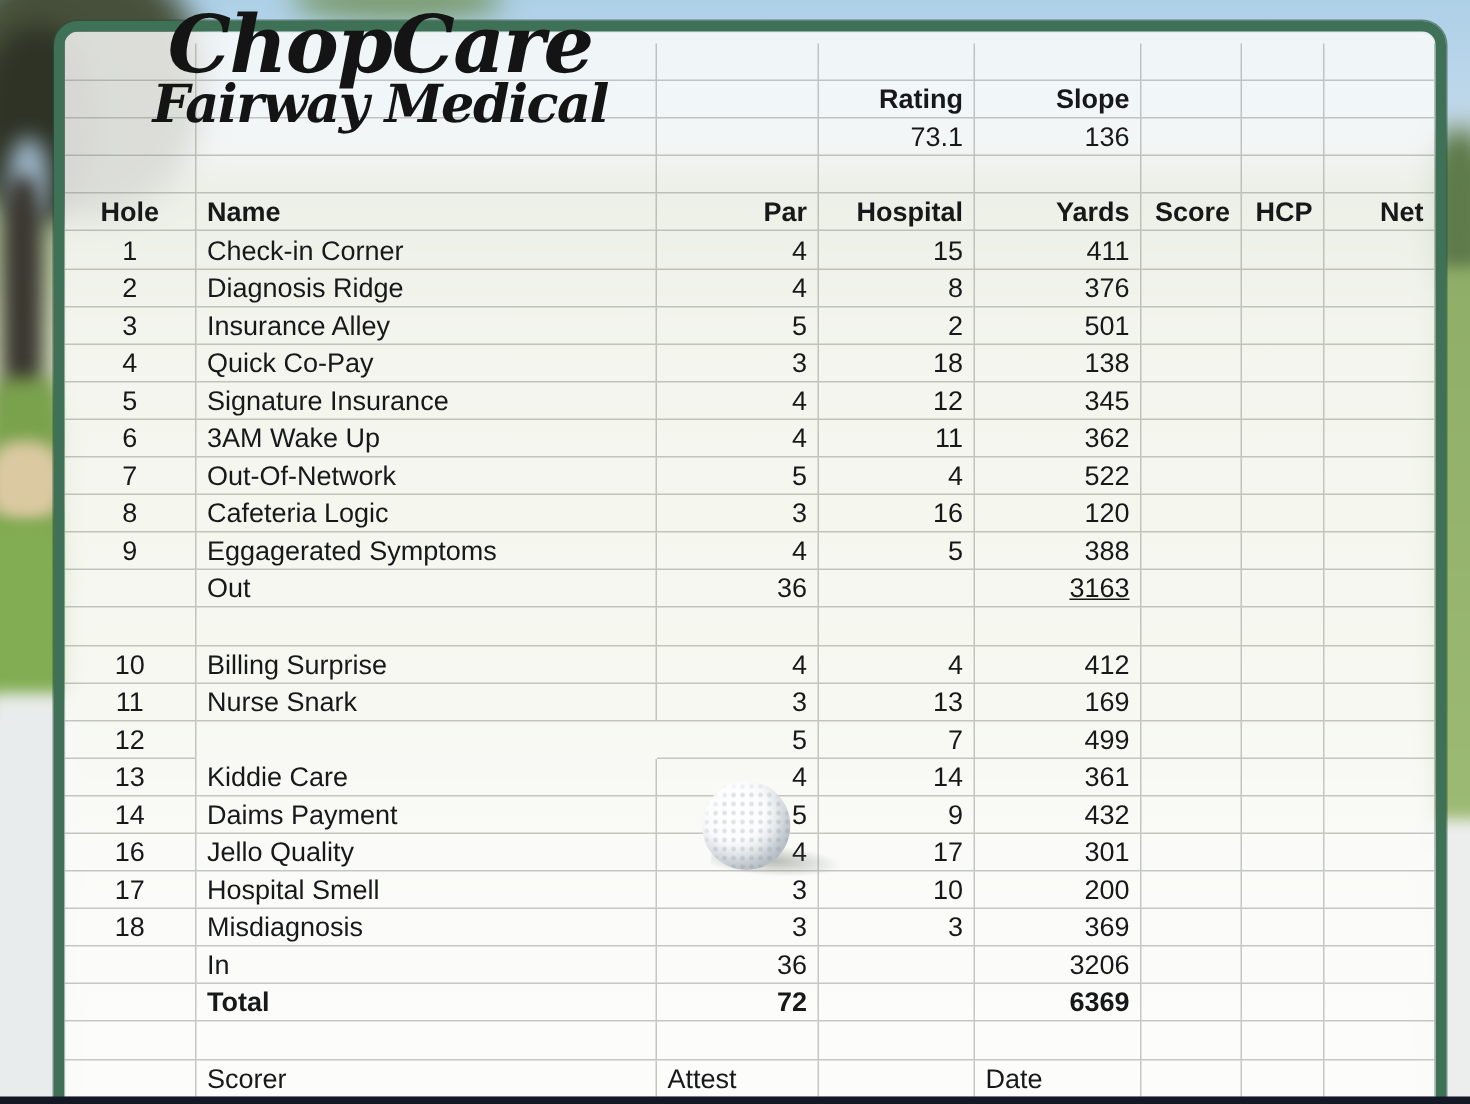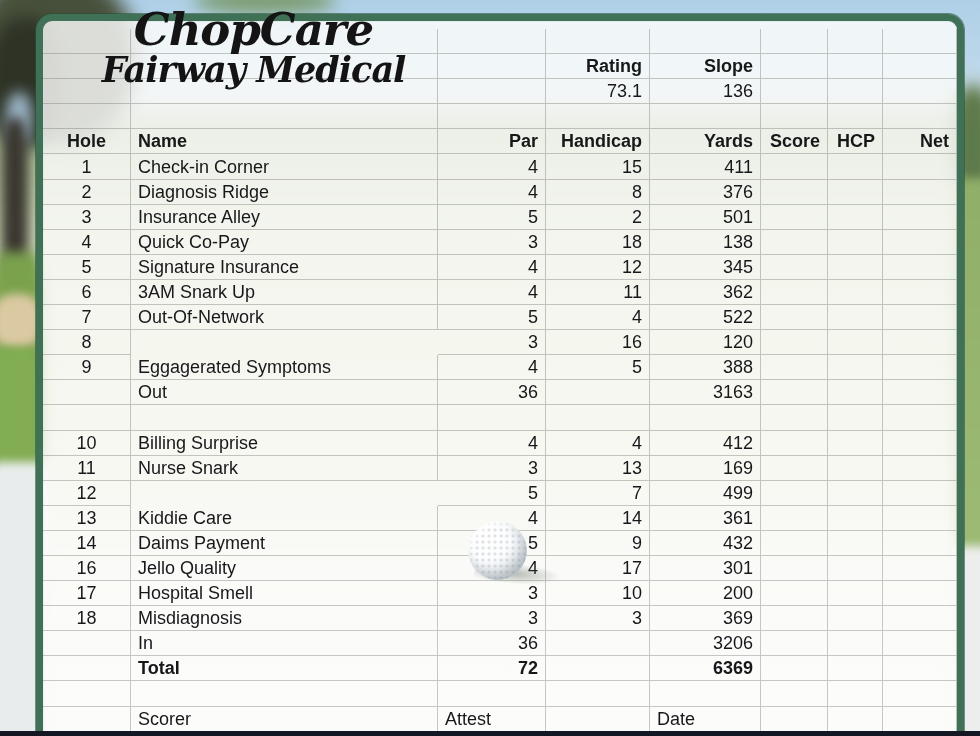--- a/index.html
+++ b/index.html
@@ -43,7 +43,7 @@
     font-family:"DejaVu Serif","Liberation Serif",serif;
     font-style:italic;font-weight:700;color:#141414;letter-spacing:-1px;
   }
-  .brand .l1{font-size:45px;line-height:44px;}
+  .brand .l1{font-size:53px;line-height:44px;}
   .brand .l2{font-size:35px;line-height:36px;}
   
   .ball-shadow{

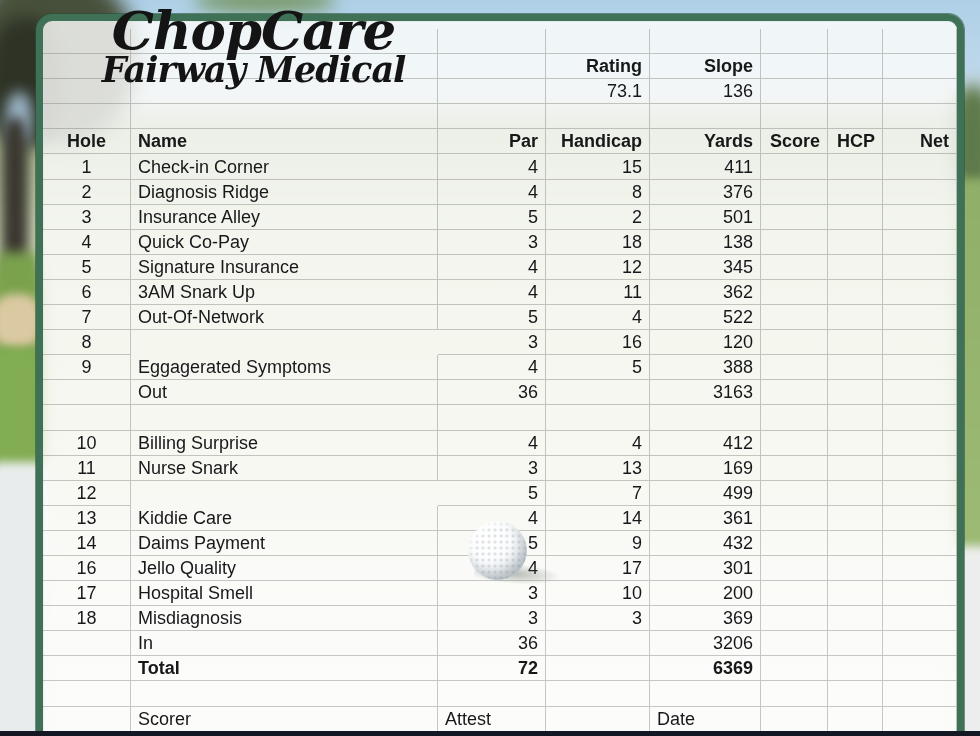--- a/index.html
+++ b/index.html
@@ -115,7 +115,7 @@
         <div class="cell ctr bold" style="grid-area: 5 / 1;">Hole</div>
         <div class="cell left bold" style="grid-area: 5 / 2;">Name</div>
         <div class="cell num bold" style="grid-area: 5 / 3;">Par</div>
-        <div class="cell num bold" style="grid-area: 5 / 4;">Handicap</div>
+        <div class="cell num bold" style="grid-area: 5 / 4;">Hospital</div>
         <div class="cell num bold" style="grid-area: 5 / 5;">Yards</div>
         <div class="cell num bold" style="grid-area: 5 / 6;">Score</div>
         <div class="cell num bold" style="grid-area: 5 / 7;">HCP</div>

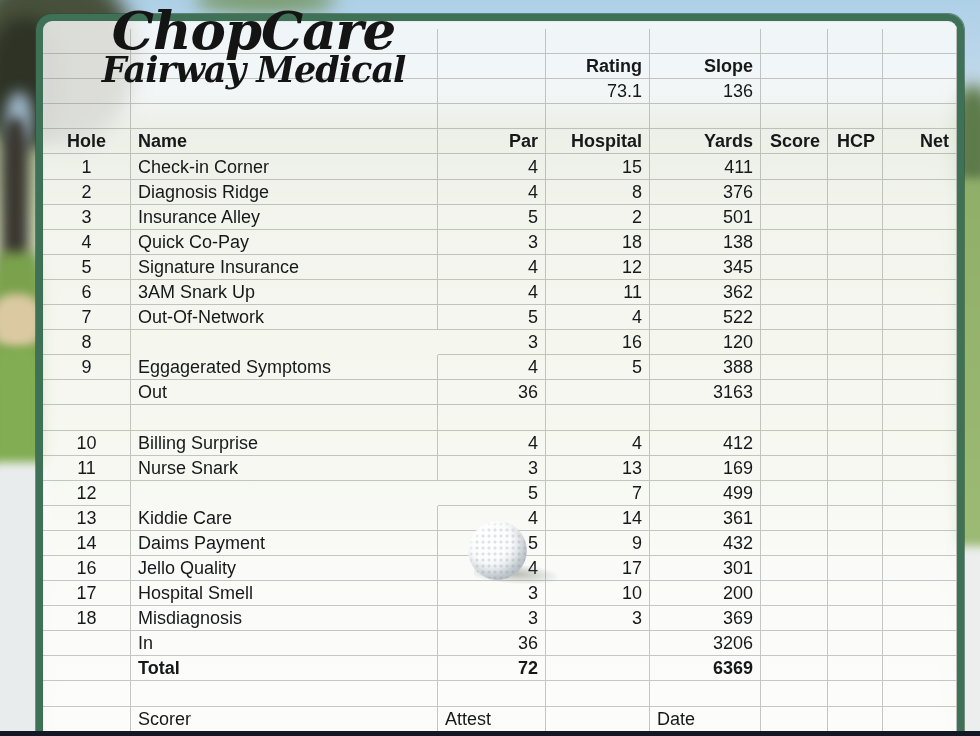--- a/index.html
+++ b/index.html
@@ -161,7 +161,7 @@
         <div class="cell num" style="grid-area: 10 / 7;"></div>
         <div class="cell num" style="grid-area: 10 / 8;"></div>
         <div class="cell ctr" style="grid-area: 11 / 1;">6</div>
-        <div class="cell left" style="grid-area: 11 / 2;">3AM Snark Up</div>
+        <div class="cell left" style="grid-area: 11 / 2;">3AM Wake Up</div>
         <div class="cell num" style="grid-area: 11 / 3;">4</div>
         <div class="cell num" style="grid-area: 11 / 4;">11</div>
         <div class="cell num" style="grid-area: 11 / 5;">362</div>

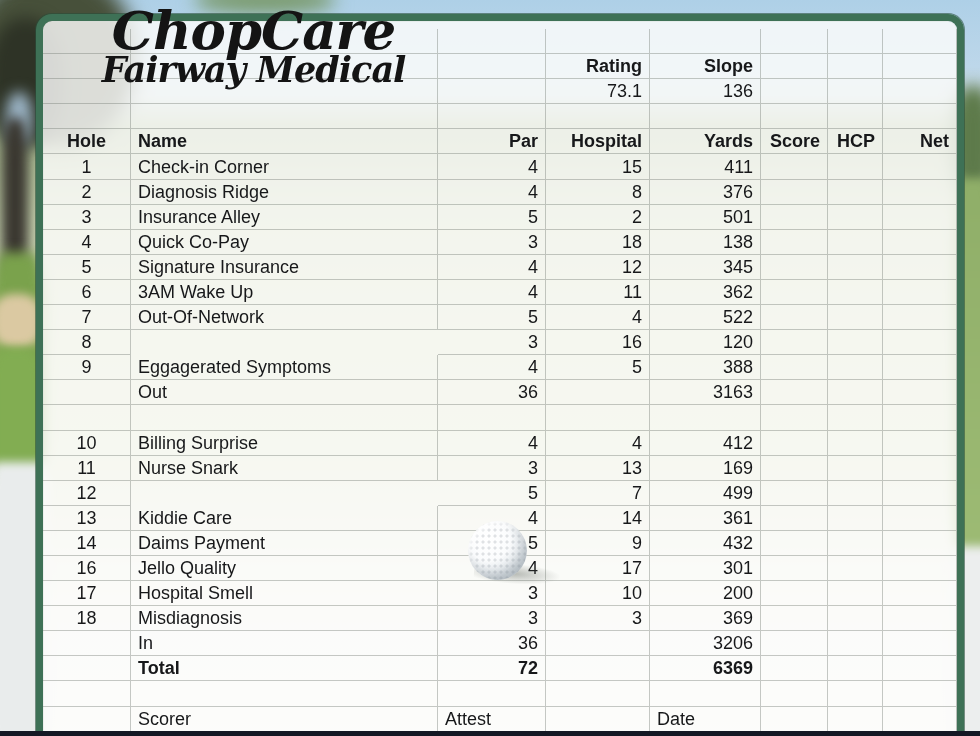--- a/index.html
+++ b/index.html
@@ -177,6 +177,7 @@
         <div class="cell num" style="grid-area: 12 / 7;"></div>
         <div class="cell num" style="grid-area: 12 / 8;"></div>
         <div class="cell ctr" style="grid-area: 13 / 1;">8</div>
+        <div class="cell left" style="grid-area: 13 / 2;">Cafeteria Logic</div>
         <div class="cell num" style="grid-area: 13 / 3;">3</div>
         <div class="cell num" style="grid-area: 13 / 4;">16</div>
         <div class="cell num" style="grid-area: 13 / 5;">120</div>

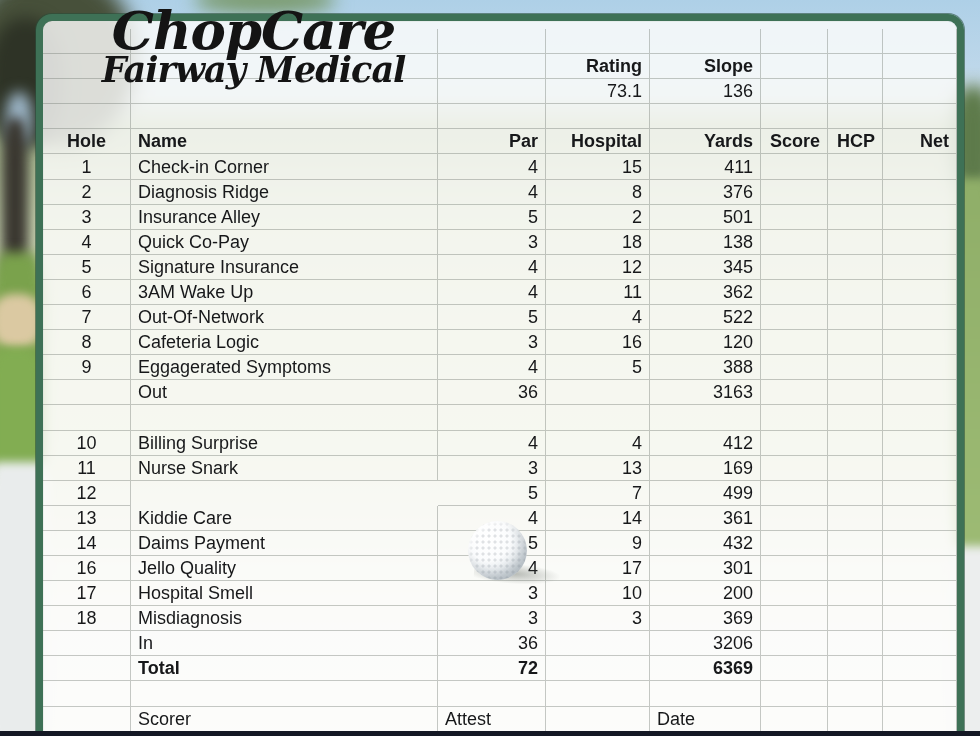--- a/index.html
+++ b/index.html
@@ -196,7 +196,7 @@
         <div class="cell left" style="grid-area: 15 / 2;">Out</div>
         <div class="cell num" style="grid-area: 15 / 3;">36</div>
         <div class="cell num" style="grid-area: 15 / 4;"></div>
-        <div class="cell num" style="grid-area: 15 / 5;">3163</div>
+        <div class="cell num" style="grid-area: 15 / 5; text-decoration: underline;">3163</div>
         <div class="cell num" style="grid-area: 15 / 6;"></div>
         <div class="cell num" style="grid-area: 15 / 7;"></div>
         <div class="cell num" style="grid-area: 15 / 8;"></div>

